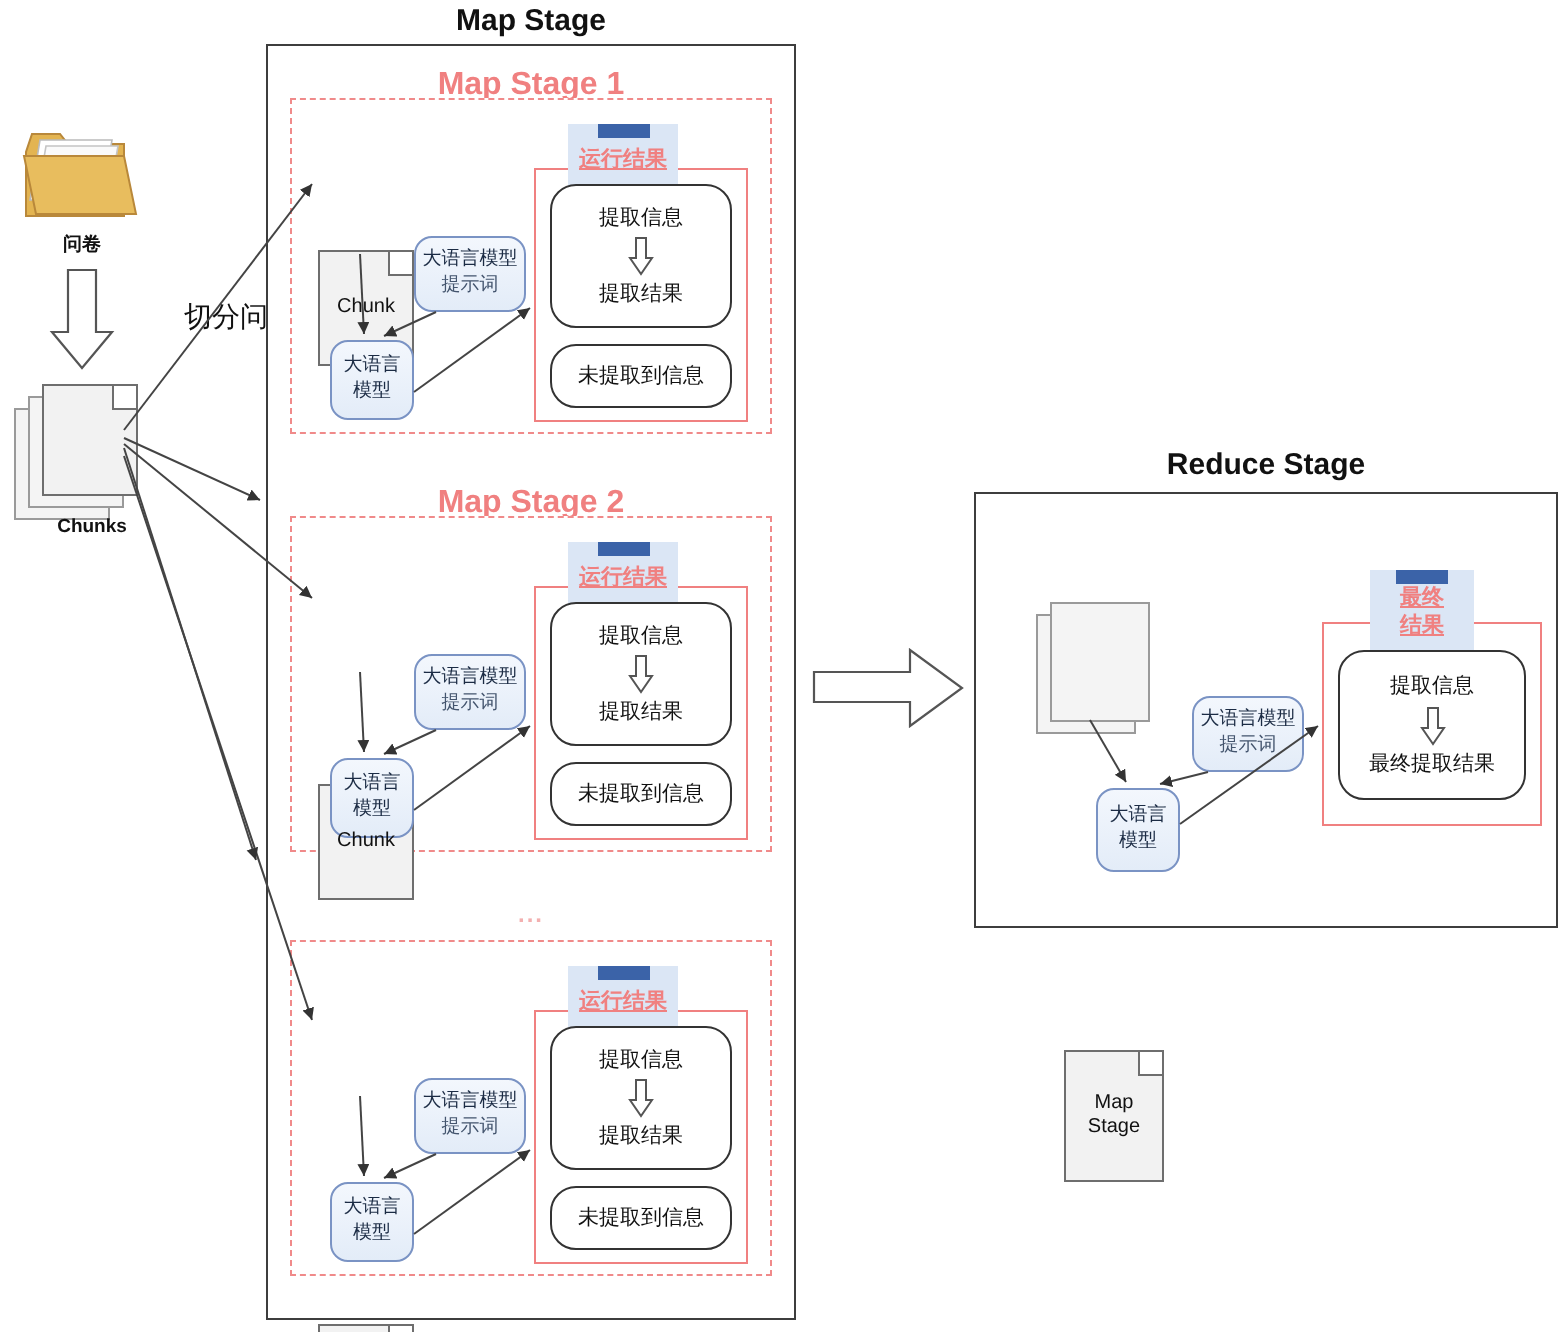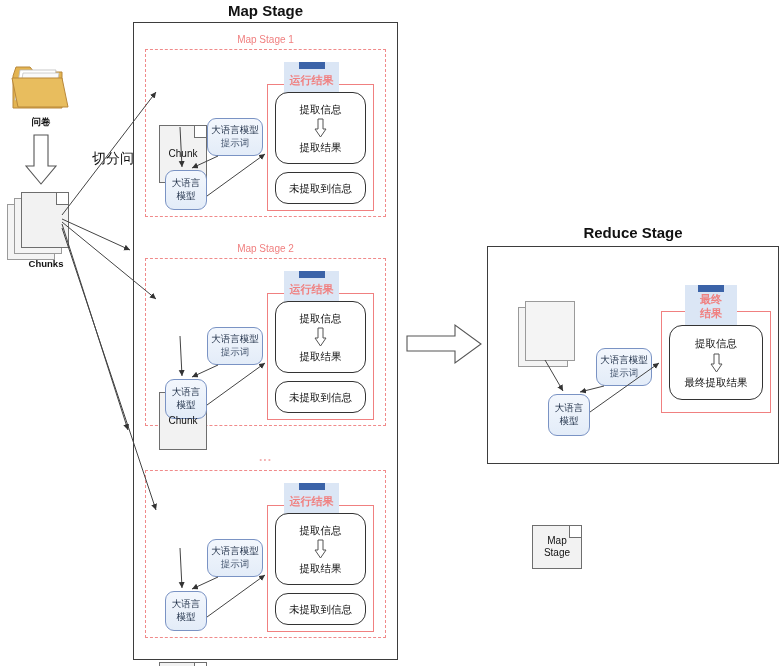--- a/index.html
+++ b/index.html
@@ -8,7 +8,7 @@
 
   .abs{position:absolute;}
   .ttl{font-weight:bold;font-size:15px;color:#111;text-align:center;white-space:nowrap;}
-  .stage-lbl{font-weight:normal;font-size:10px;color:#f08080;text-align:center;white-space:nowrap;}
+  .stage-lbl{font-weight:bold;font-size:16px;color:#f08080;text-align:center;white-space:nowrap;}
   .ellipsis{font-weight:bold;font-size:12px;color:#f3b0b0;text-align:center;letter-spacing:1px;}
 
   

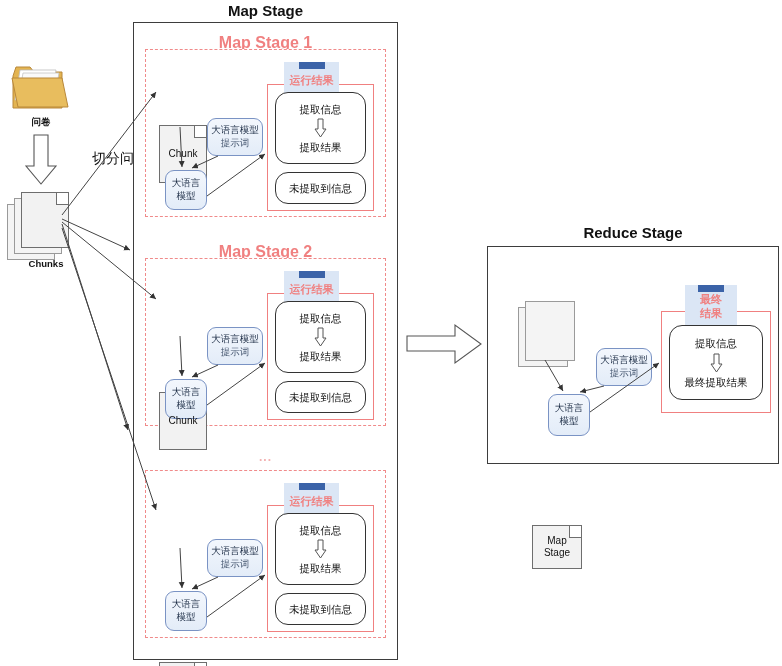--- a/index.html
+++ b/index.html
@@ -43,7 +43,7 @@
         justify-content:center;flex-direction:column;}
   .note .tab{position:absolute;top:0;left:50%;transform:translateX(-50%);
         width:26px;height:7px;background:#3b63a8;}
-  .note span{font-size:11px;font-weight:bold;color:#f08080;line-height:1.25;white-space:nowrap;}
+  .note span{font-size:11px;font-weight:bold;color:#f08080;line-height:1.25;white-space:nowrap;text-decoration:underline;}
 
   
   .darrow{width:13px;height:20px;position:relative;margin:2px 0;}

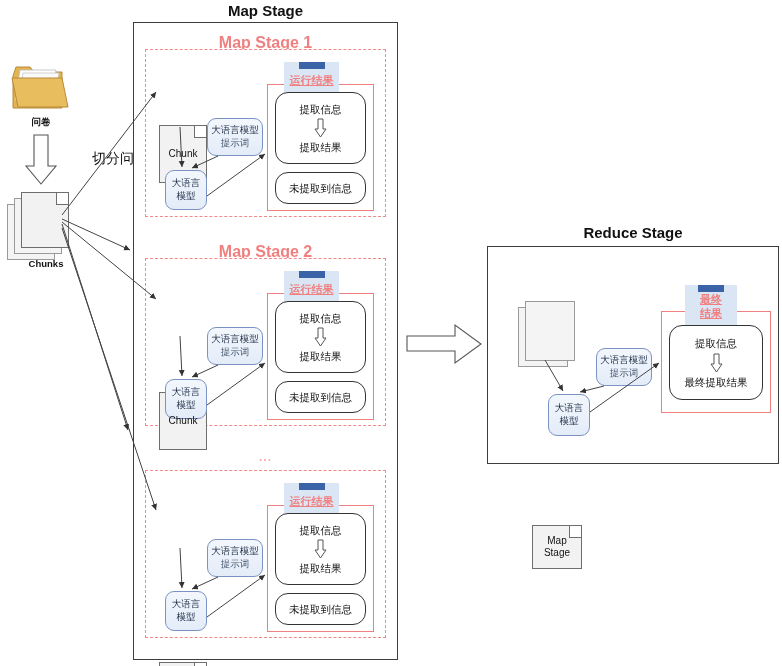--- a/index.html
+++ b/index.html
@@ -195,7 +195,7 @@
 
 <div class="abs docback" style="left:518px;top:307px;width:50px;height:60px;"></div>
 <div class="abs docback" style="left:525px;top:301px;width:50px;height:60px;"></div>
-<div class="abs doc" style="left:532px;top:295px;width:50px;height:44px;text-align:right;">
+<div class="abs doc" style="left:532px;top:295px;width:50px;height:66px;text-align:right;">
   <span>Map</span>
   <span>Stage</span>
 </div>

